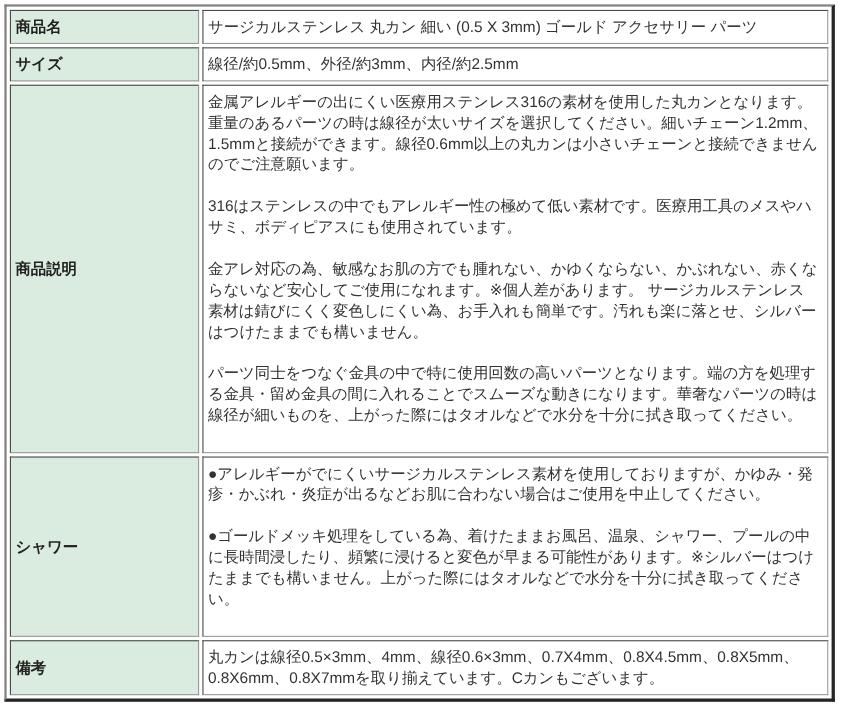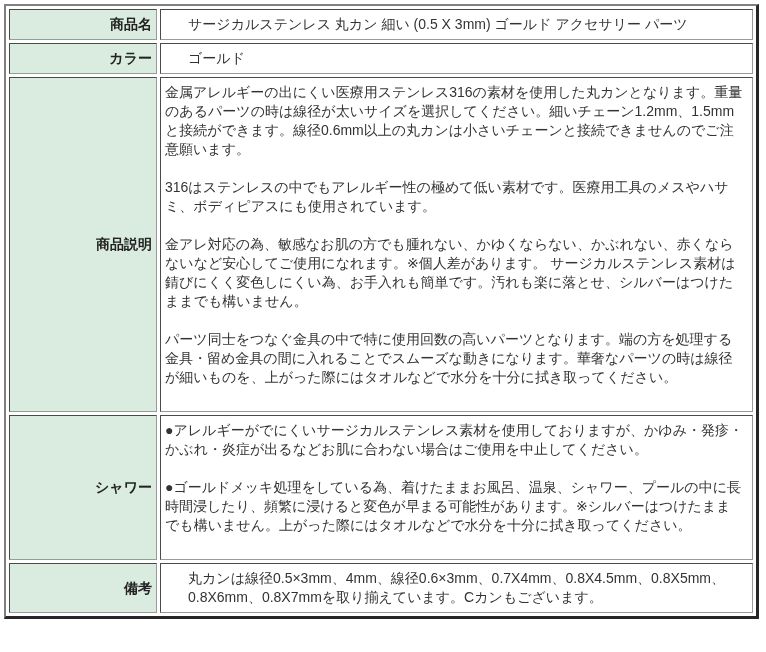--- a/index.html
+++ b/index.html
@@ -34,14 +34,14 @@
     line-height: 19px;
   }
   table.spec-table th {
-    width: 148px;
+    width: 172px;
     background: var(--label-bg);
     border-style: solid;
     border-width: 1px;
     border-color: var(--cell-dark) var(--cell-light) var(--cell-light) var(--cell-dark);
     font-weight: bold;
     color: #222222;
-    text-align: right;
+    text-align: left;
     vertical-align: middle;
     padding: 5px 4px;
   }

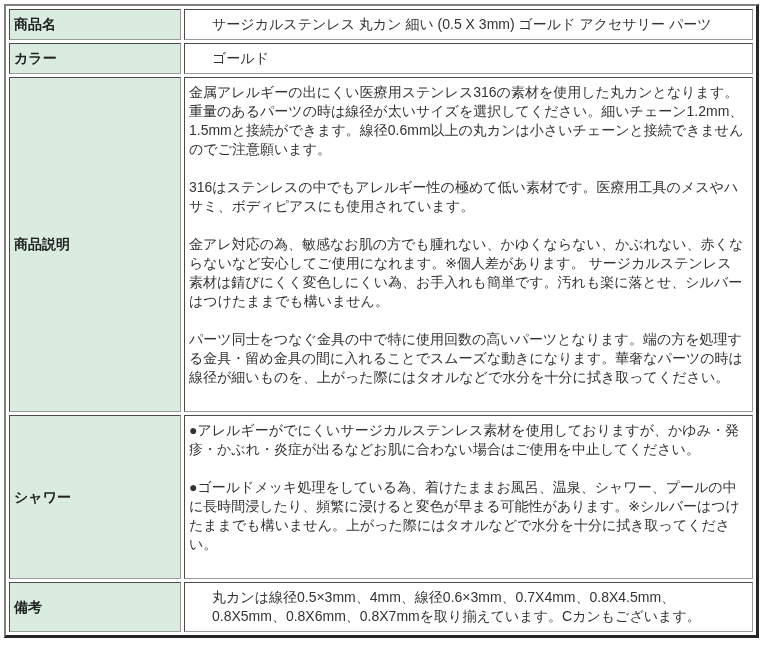--- a/index.html
+++ b/index.html
@@ -60,7 +60,6 @@
   
   table.spec-table td p:only-child {
     margin-bottom: 0;
-    margin-left: 23px;
   }
 </style>
 </head>

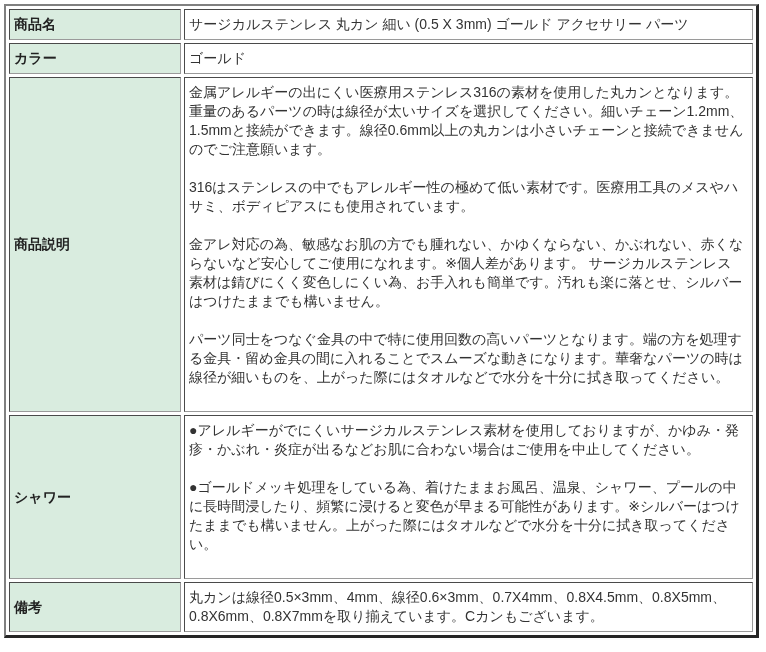--- a/index.html
+++ b/index.html
@@ -75,6 +75,12 @@
           </td>
         </tr>
         <tr>
+          <th>サイズ</th>
+          <td>
+            <p>線径/約0.5mm、外径/約3mm、内径/約2.5mm</p>
+          </td>
+        </tr>
+        <tr>
           <th>カラー</th>
           <td>
             <p>ゴールド</p>

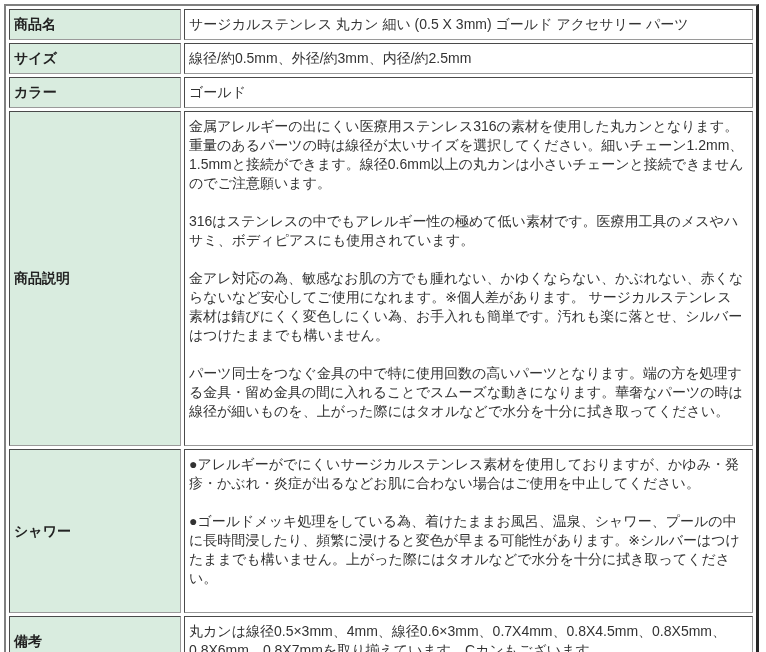--- a/index.html
+++ b/index.html
@@ -81,12 +81,6 @@
           </td>
         </tr>
         <tr>
-          <th>カラー</th>
-          <td>
-            <p>ゴールド</p>
-          </td>
-        </tr>
-        <tr>
           <th>商品説明</th>
           <td>
             <p>金属アレルギーの出にくい医療用ステンレス316の素材を使用した丸カンとなります。重量のあるパーツの時は線径が太いサイズを選択してください。細いチェーン1.2mm、1.5mmと接続ができます。線径0.6mm以上の丸カンは小さいチェーンと接続できませんのでご注意願います。</p>

